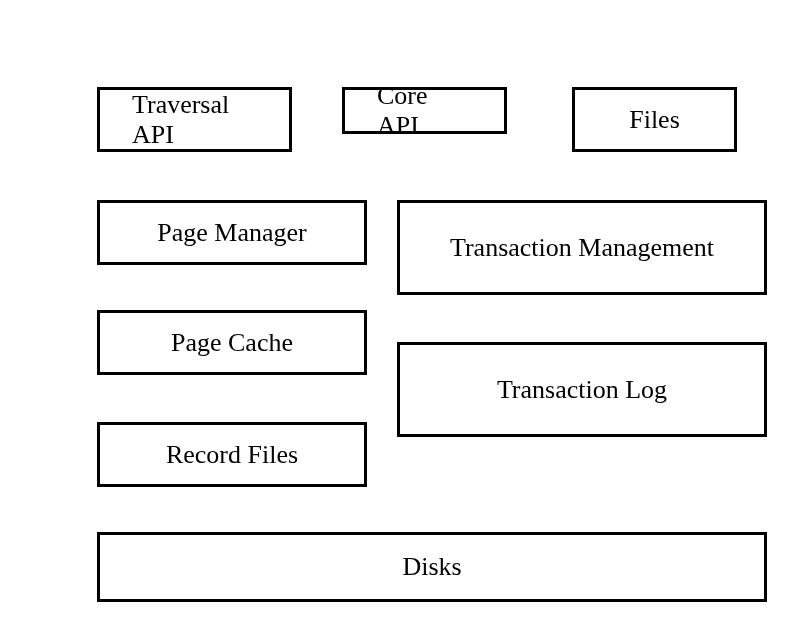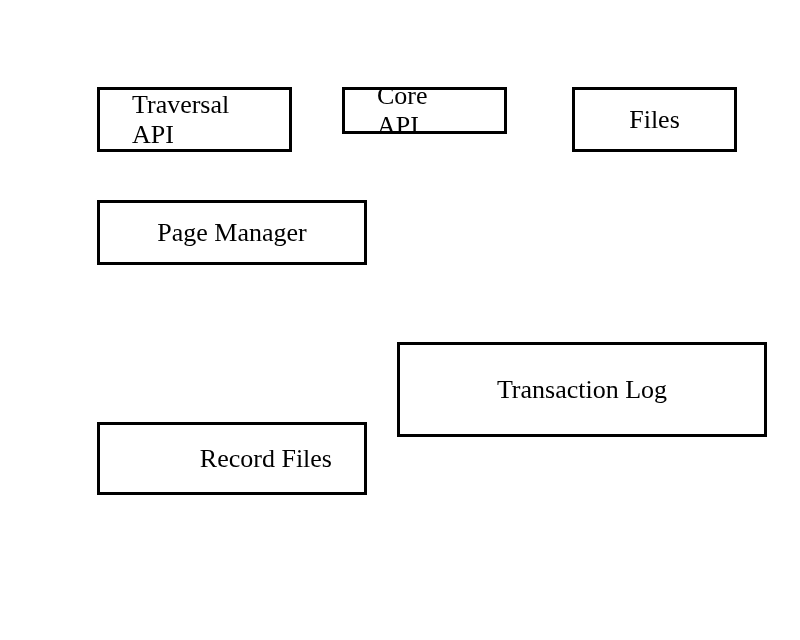--- a/index.html
+++ b/index.html
@@ -109,6 +109,9 @@
   <div class="box record-files">
     <span>Record Files</span>
   </div>
+  <div class="box transaction-management">
+    <span>Transaction Management</span>
+  </div>
   <div class="box transaction-log">
     <span>Transaction Log</span>
   </div>

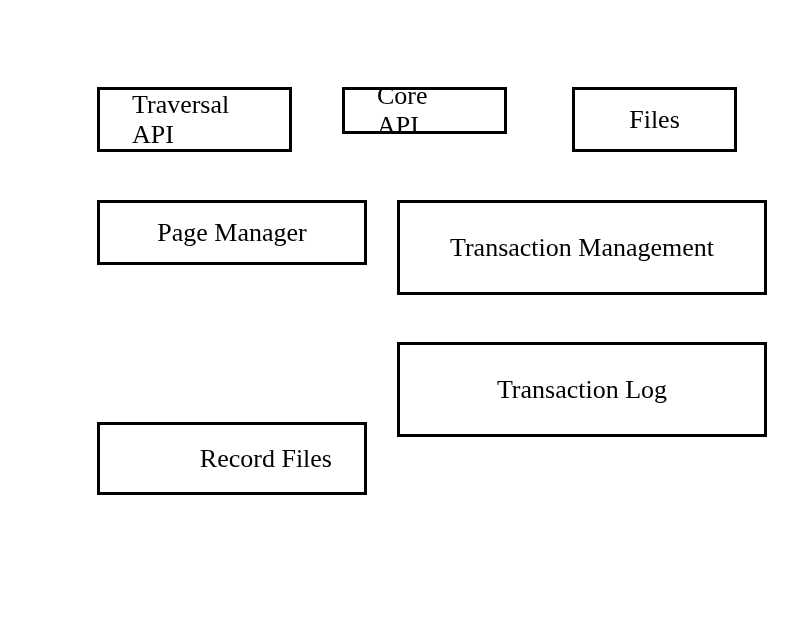--- a/index.html
+++ b/index.html
@@ -106,6 +106,9 @@
   <div class="box lock-manager">
     <span>Page Manager</span>
   </div>
+  <div class="box page-cache">
+    <span>Page Cache</span>
+  </div>
   <div class="box record-files">
     <span>Record Files</span>
   </div>

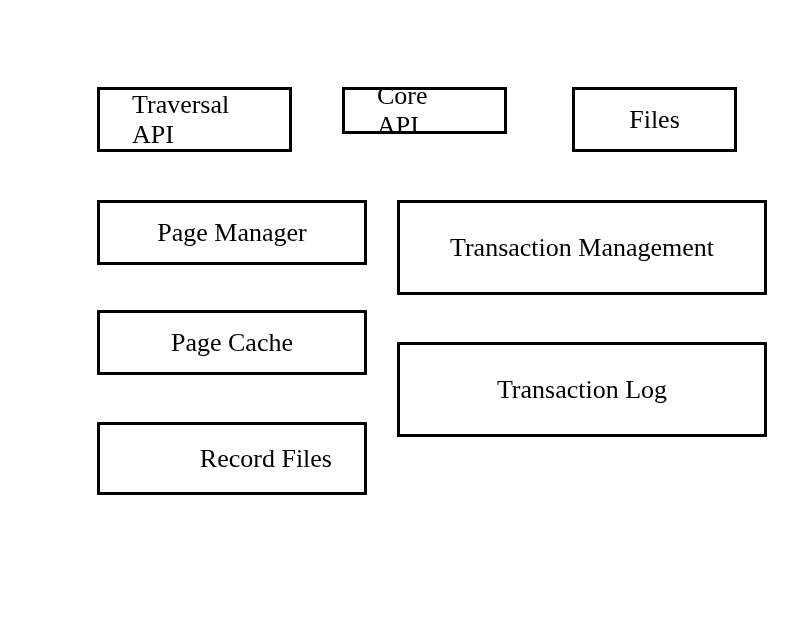--- a/index.html
+++ b/index.html
@@ -65,8 +65,7 @@
       left: 65px;
       top: 390px;
       width: 270px;
-      height: 73px;
-      justify-content: flex-end;
+      height: 65px;
     }
     
     .transaction-management {

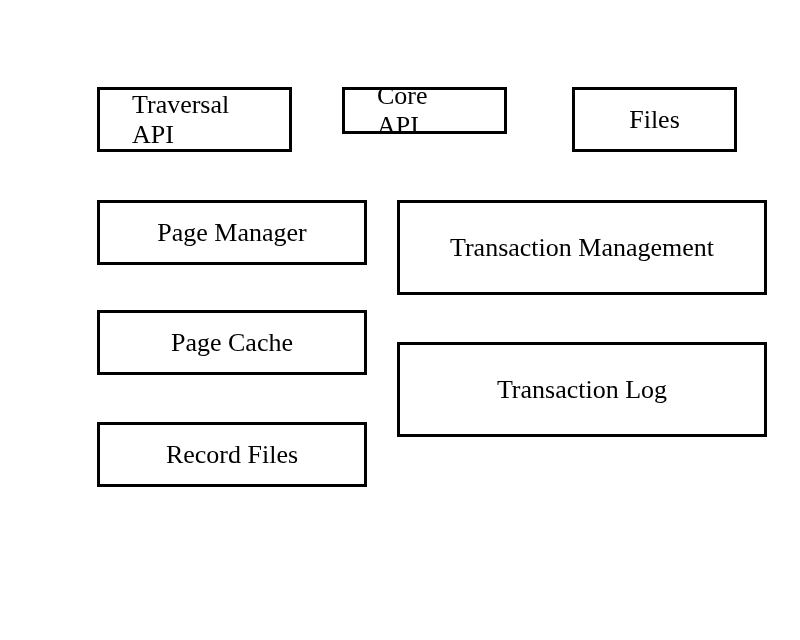--- a/index.html
+++ b/index.html
@@ -117,6 +117,9 @@
   <div class="box transaction-log">
     <span>Transaction Log</span>
   </div>
+  <div class="box disks">
+    <span>Disks</span>
+  </div>
 </div>
 
 </body></html>

